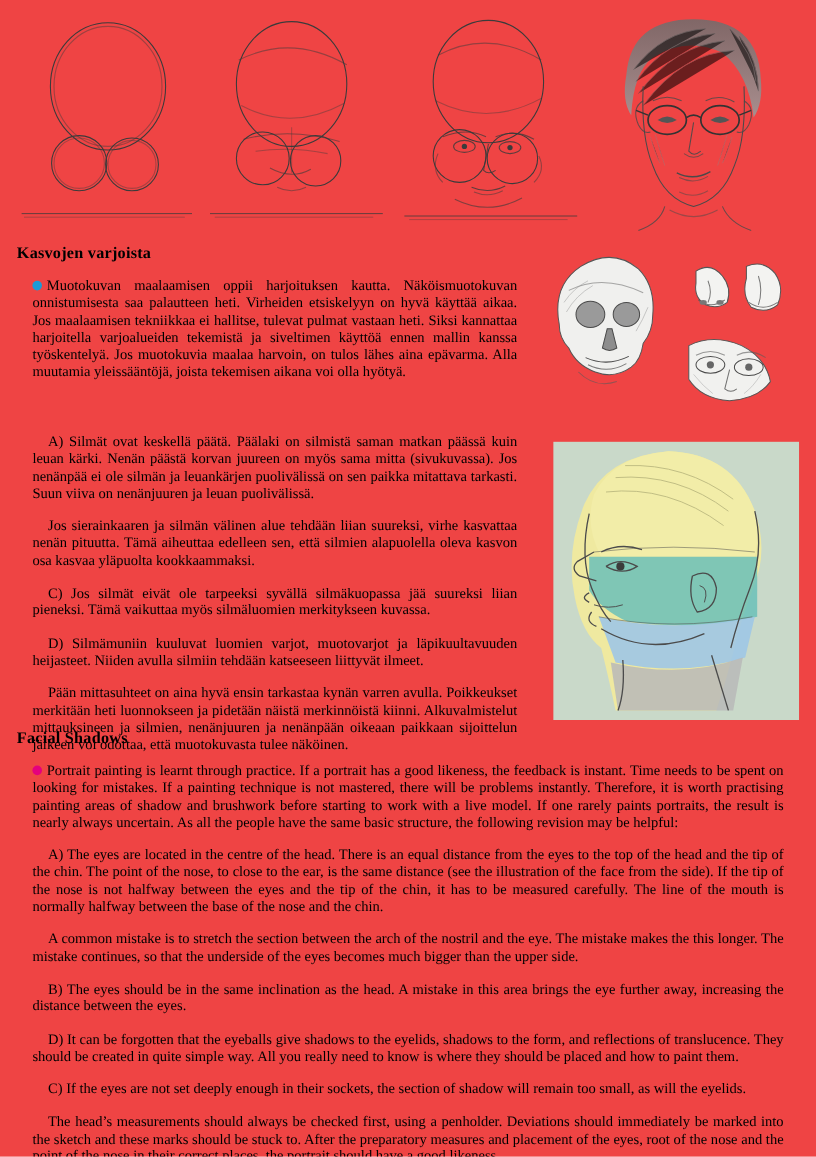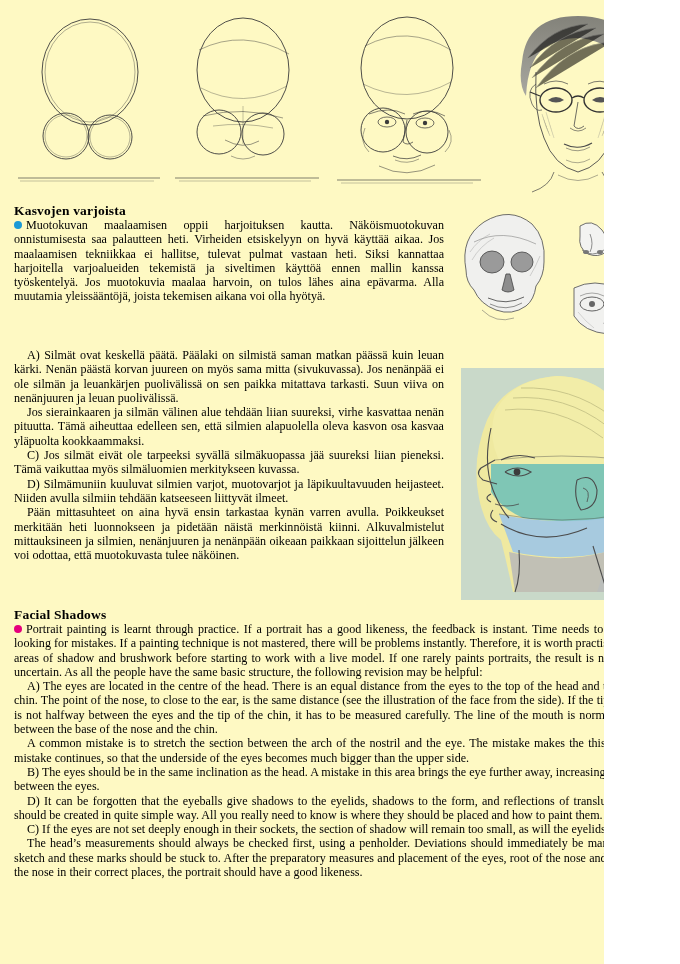--- a/index.html
+++ b/index.html
@@ -9,9 +9,9 @@
   }
   .page {
     position: relative;
-    width: 604px;
+    width: 680px;
     height: 964px;
-    background: #fef9c3;
+    background: #ef4444;
     overflow: hidden;
     font-family: "Liberation Serif", serif;
   }

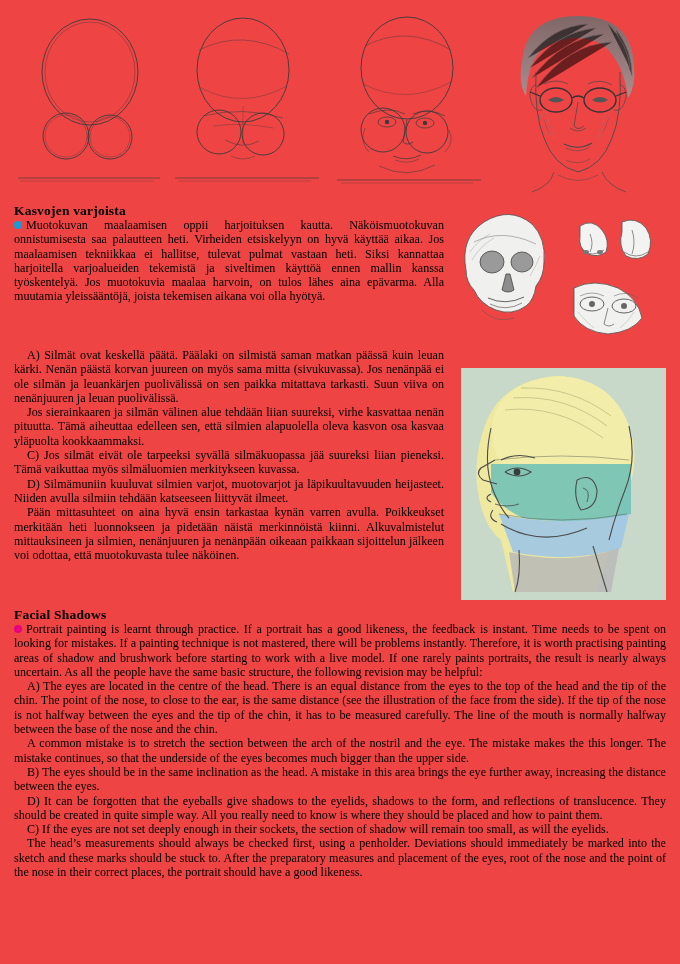--- a/index.html
+++ b/index.html
@@ -54,7 +54,7 @@
     font-family: "Liberation Serif", serif;
   }
   .col p {
-    margin: 0;
+    margin: 13px;
     text-indent: 13px;
   }
   .col p.noindent { text-indent: 0; }

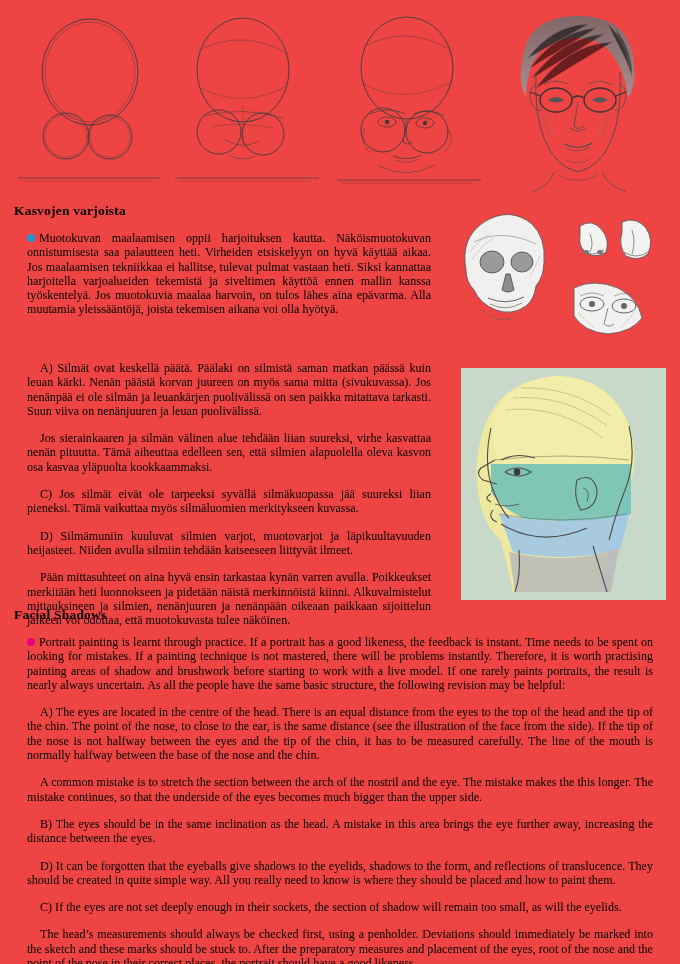--- a/index.html
+++ b/index.html
@@ -235,7 +235,7 @@
     <p><span>A) Silmät ovat keskellä päätä. Päälaki on silmistä saman matkan päässä kuin leuan kärki. Nenän päästä korvan juureen on myös sama mitta (sivukuvassa). Jos nenänpää ei ole silmän ja leuankärjen puolivälissä on sen paikka mitattava tarkasti.  Suun viiva on nenänjuuren ja leuan puolivälissä.</span></p>
     <p><span>Jos sierainkaaren ja silmän välinen alue tehdään liian suureksi,  virhe kasvattaa nenän pituutta. Tämä aiheuttaa edelleen sen, että silmien alapuolella oleva kasvon osa kasvaa yläpuolta kookkaammaksi.</span></p>
     <p><span>C) Jos silmät eivät ole tarpeeksi syvällä silmäkuopassa jää suureksi liian pieneksi. Tämä vaikuttaa myös silmäluomien merkitykseen kuvassa.</span></p>
-    <p><span>D) Silmämuniin kuuluvat silmien varjot, muotovarjot ja läpikuultavuuden heijasteet. Niiden avulla silmiin tehdään katseeseen liittyvät ilmeet.</span></p>
+    <p><span>D) Silmämuniin kuuluvat luomien varjot, muotovarjot ja läpikuultavuuden heijasteet. Niiden avulla silmiin tehdään katseeseen liittyvät ilmeet.</span></p>
     <p><span>Pään mittasuhteet on aina hyvä ensin tarkastaa kynän varren avulla. Poikkeukset merkitään heti luonnokseen ja pidetään näistä merkinnöistä kiinni. Alkuvalmistelut mittauksineen ja silmien, nenänjuuren ja nenänpään oikeaan paikkaan sijoittelun jälkeen voi odottaa, että muotokuvasta tulee näköinen.</span></p>
   </div>
 

